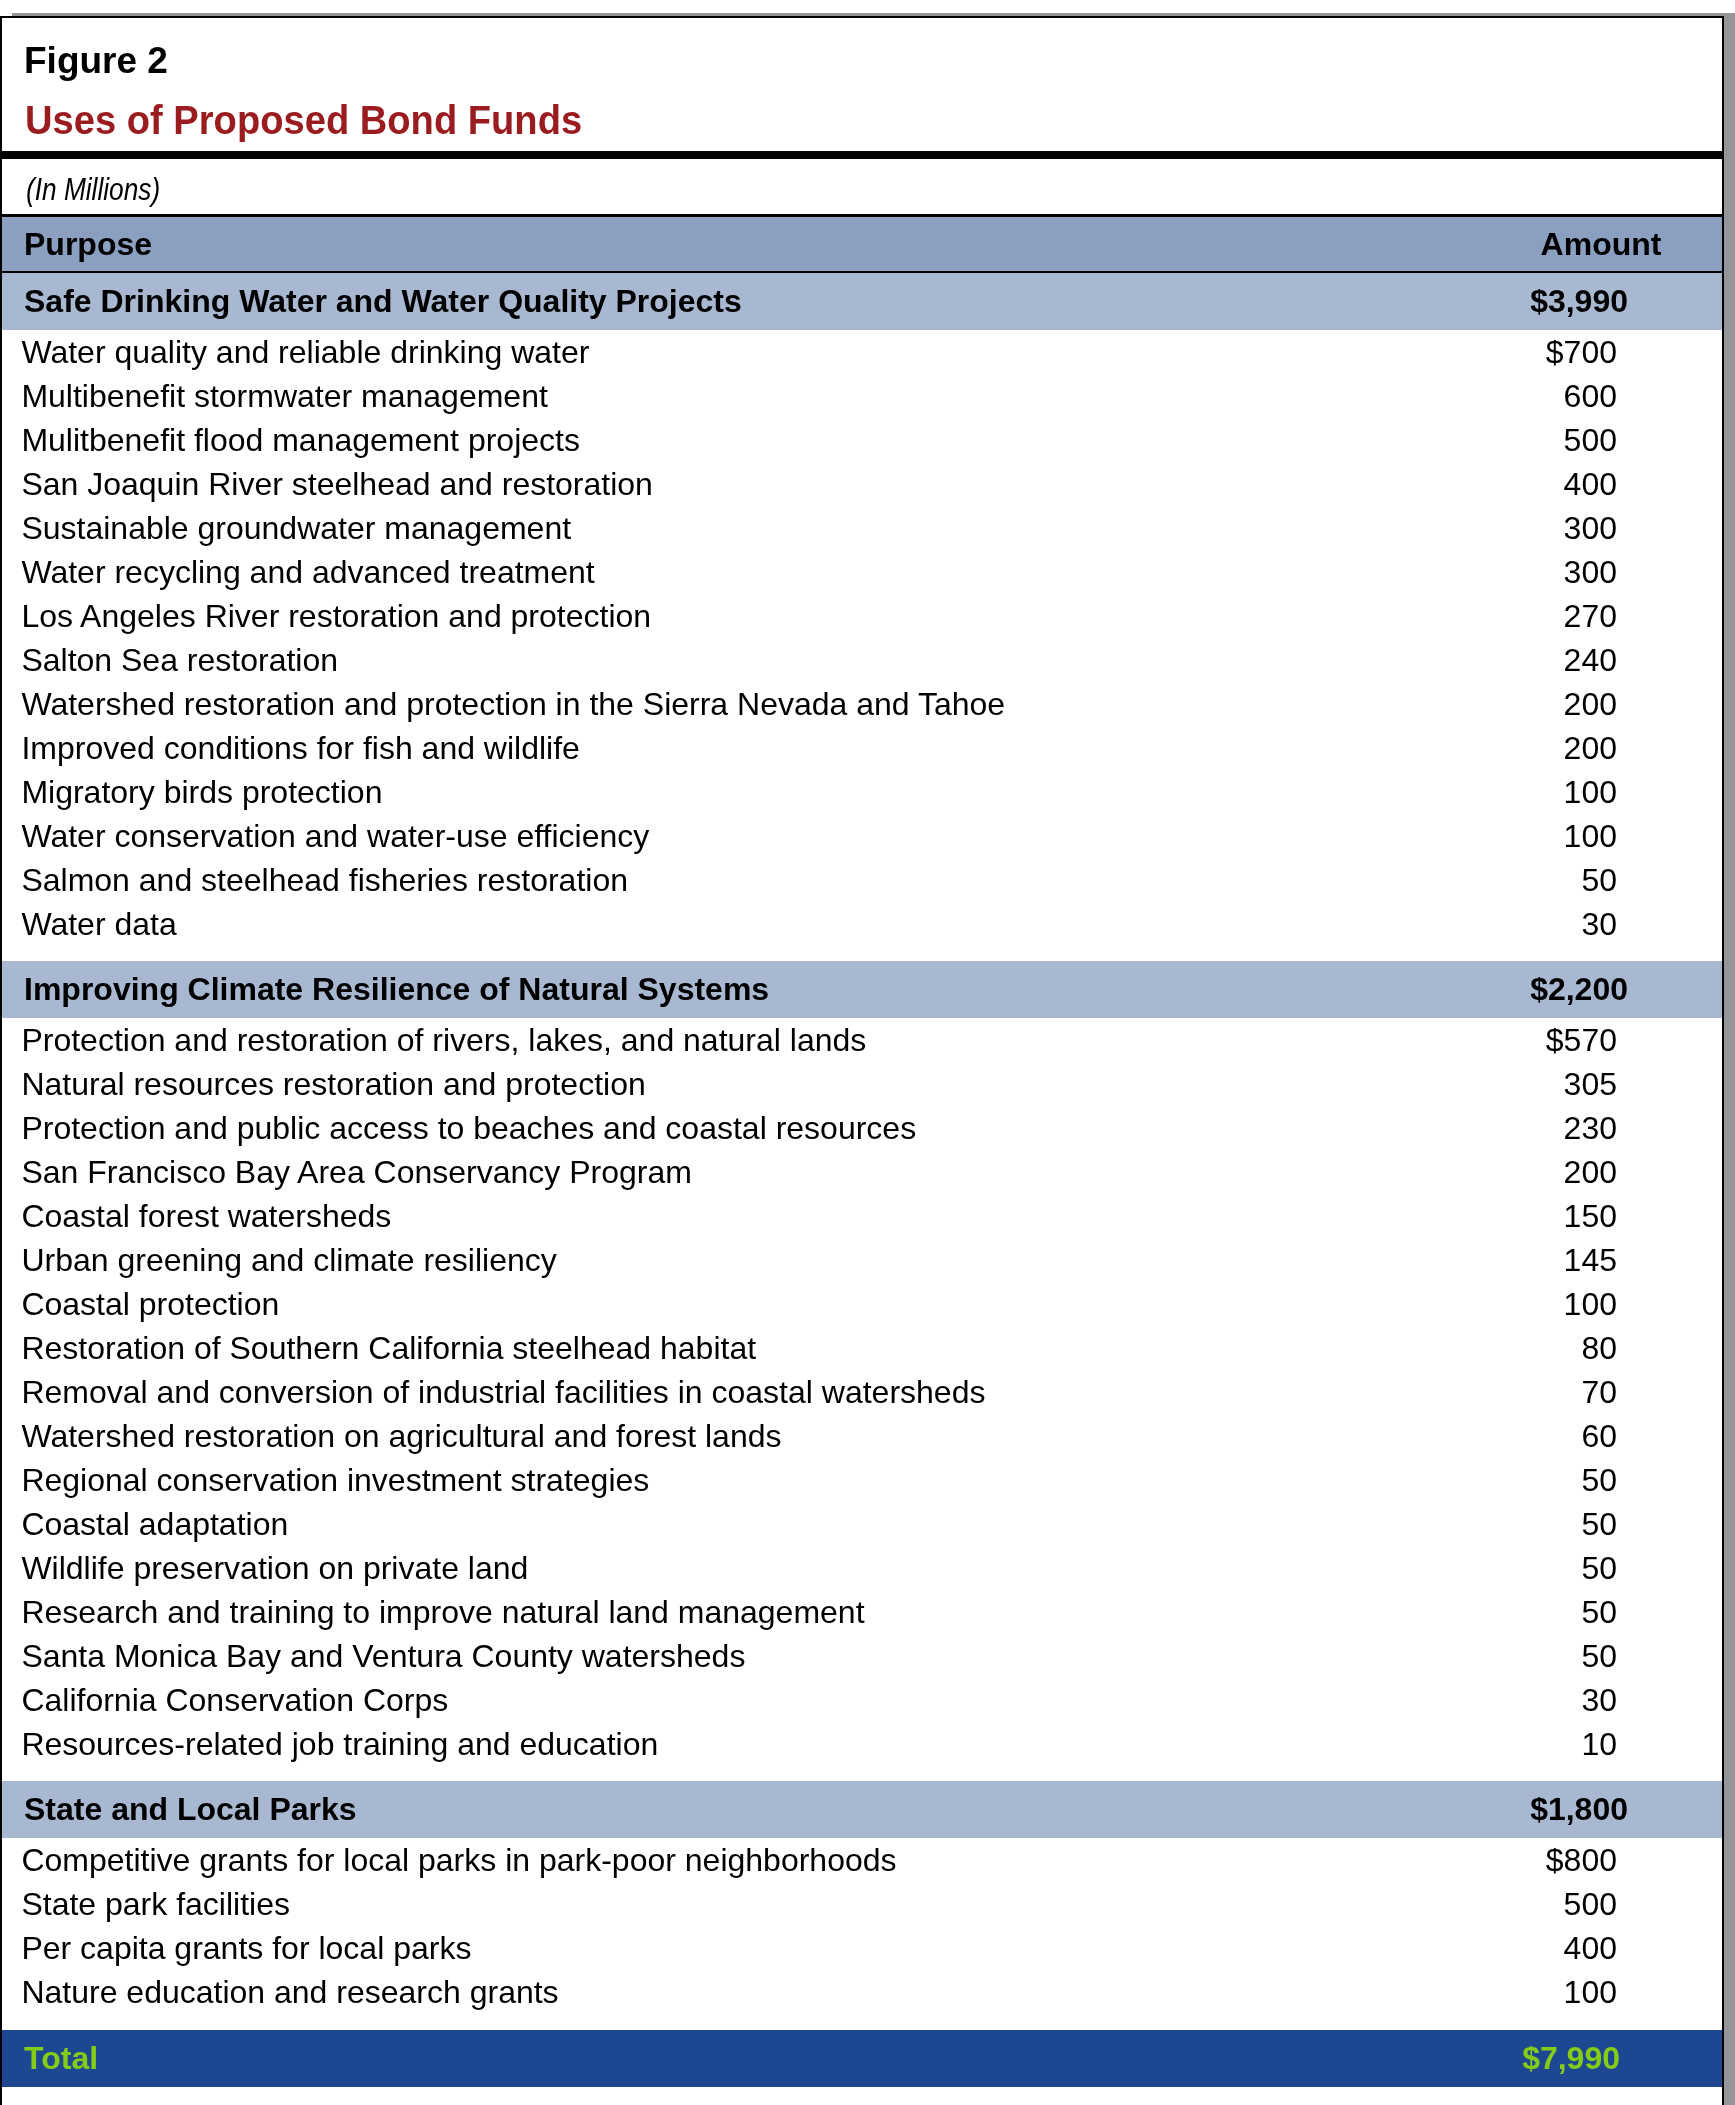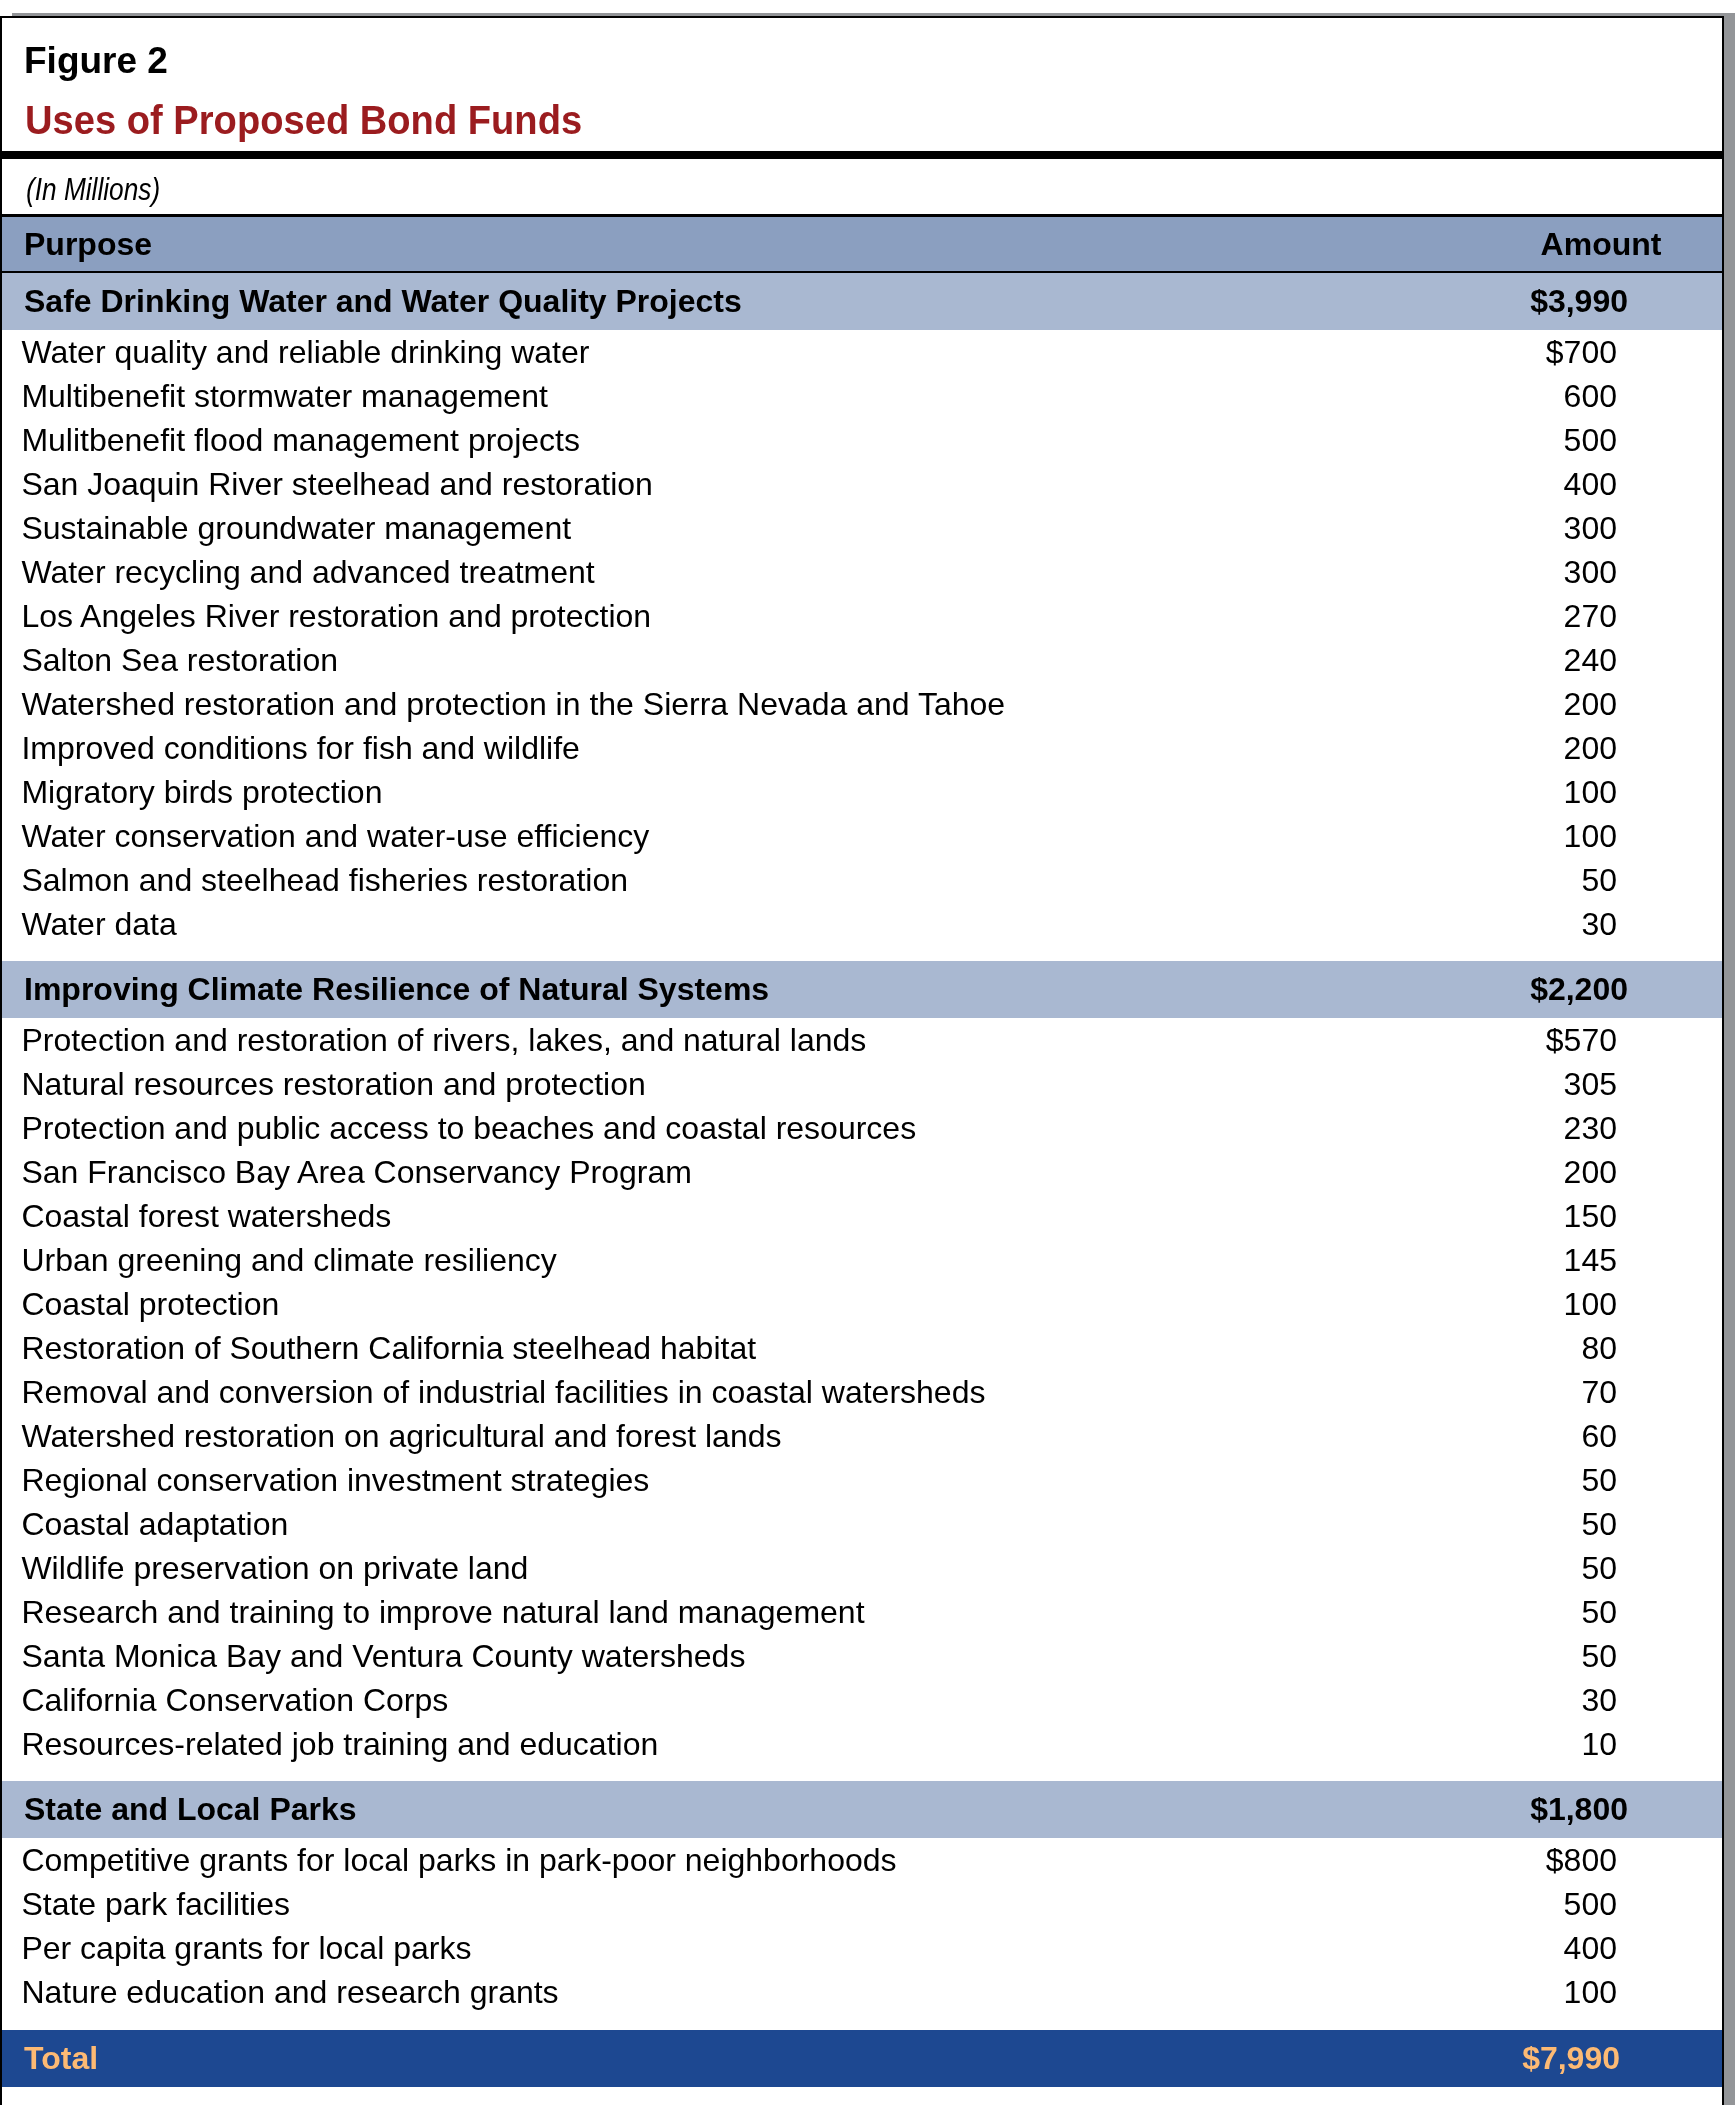--- a/index.html
+++ b/index.html
@@ -55,7 +55,7 @@
   .row .c1 { padding-left: 19.4px; }
   .row .c2 { padding-right: 105px; }
   .total {
-    height: 57px; background: #1d4891; color: #fdba74; display: flex; align-items: center;
+    height: 57px; background: #1d4891; color: #84cc16; display: flex; align-items: center;
     justify-content: space-between; font-weight: bold; font-size: 32px;
   }
   .total .c1 { padding-left: 22px; }

